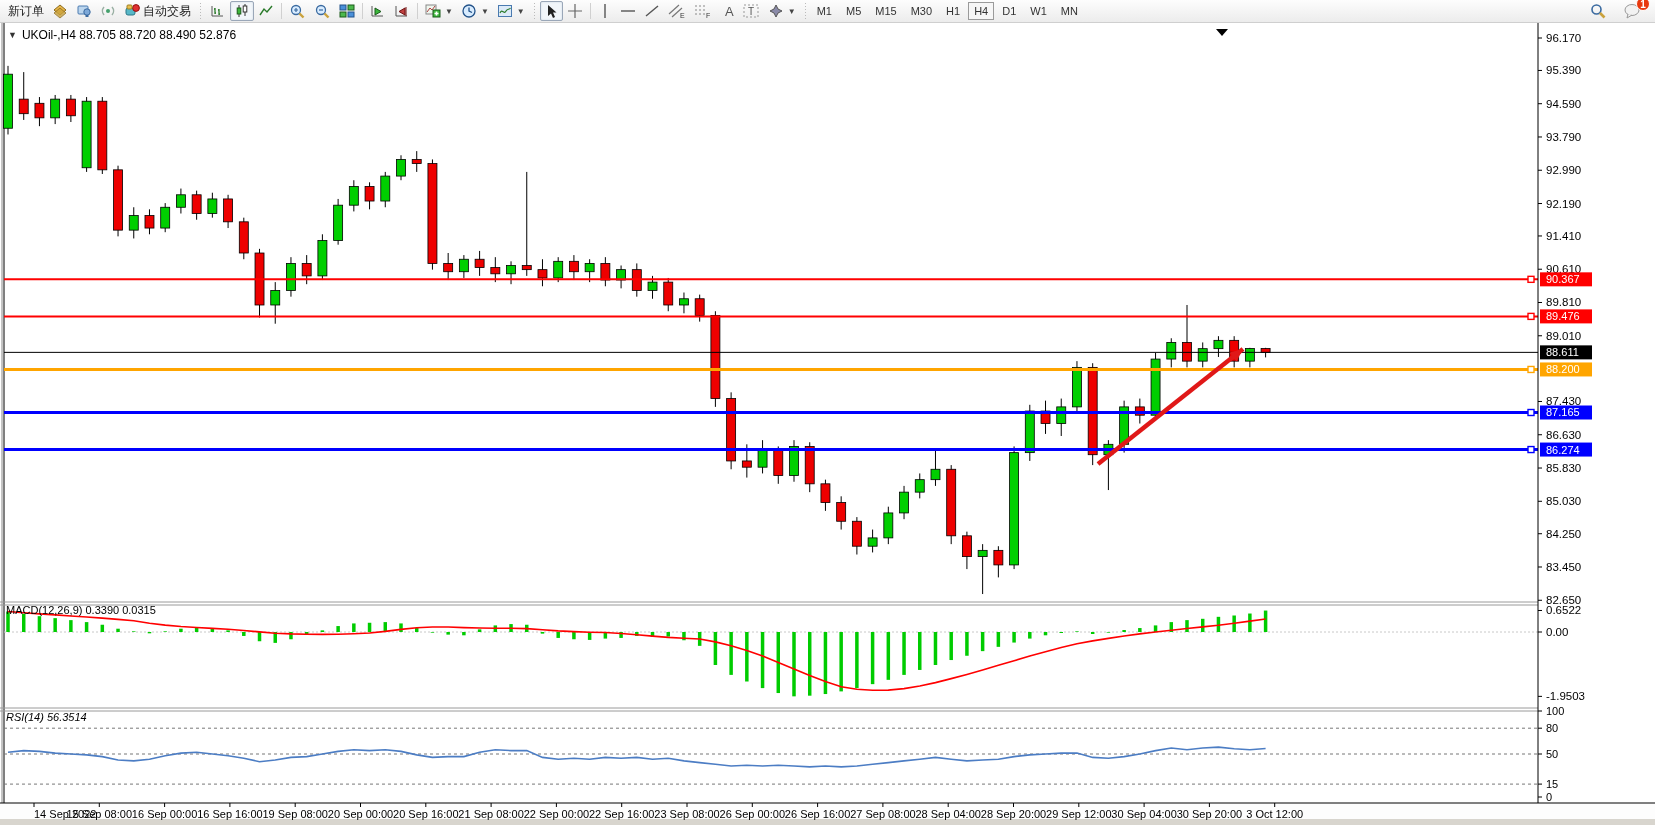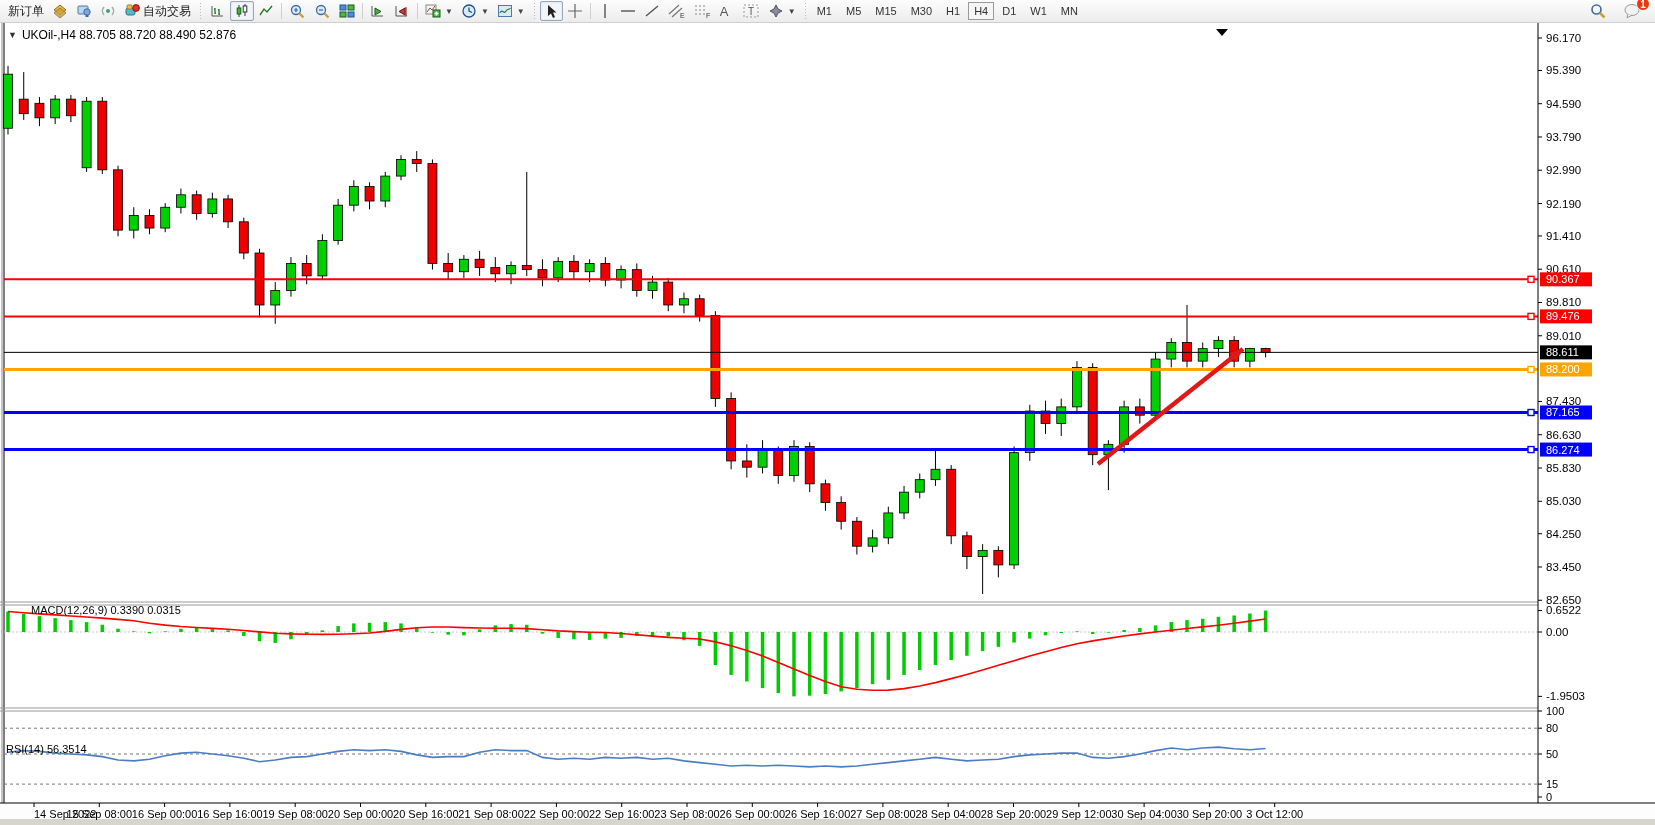--- a/index.html
+++ b/index.html
@@ -10,7 +10,7 @@
   #toolbar { position:absolute; left:0; top:0; width:1655px; height:23px;
     background:linear-gradient(#fdfdfd,#ececec); border-bottom:1px solid #cfcfcf;
     display:flex; align-items:center; padding:0 4px; font-size:12px; color:#222; }
-  .tb-btn { height:20px; min-width:22px; display:flex; align-items:center; justify-content:flex-start;
+  .tb-btn { height:20px; min-width:22px; display:flex; align-items:center; justify-content:flex-end;
     gap:3px; padding:0 3px; border:1px solid transparent; border-radius:2px; cursor:default; }
   .tb-btn.tb-active { border:1px solid #9aa7b8; background:#f2f6fa; box-shadow:inset 0 0 2px #c9d4df; }
   .tb-text { font-size:12px; }

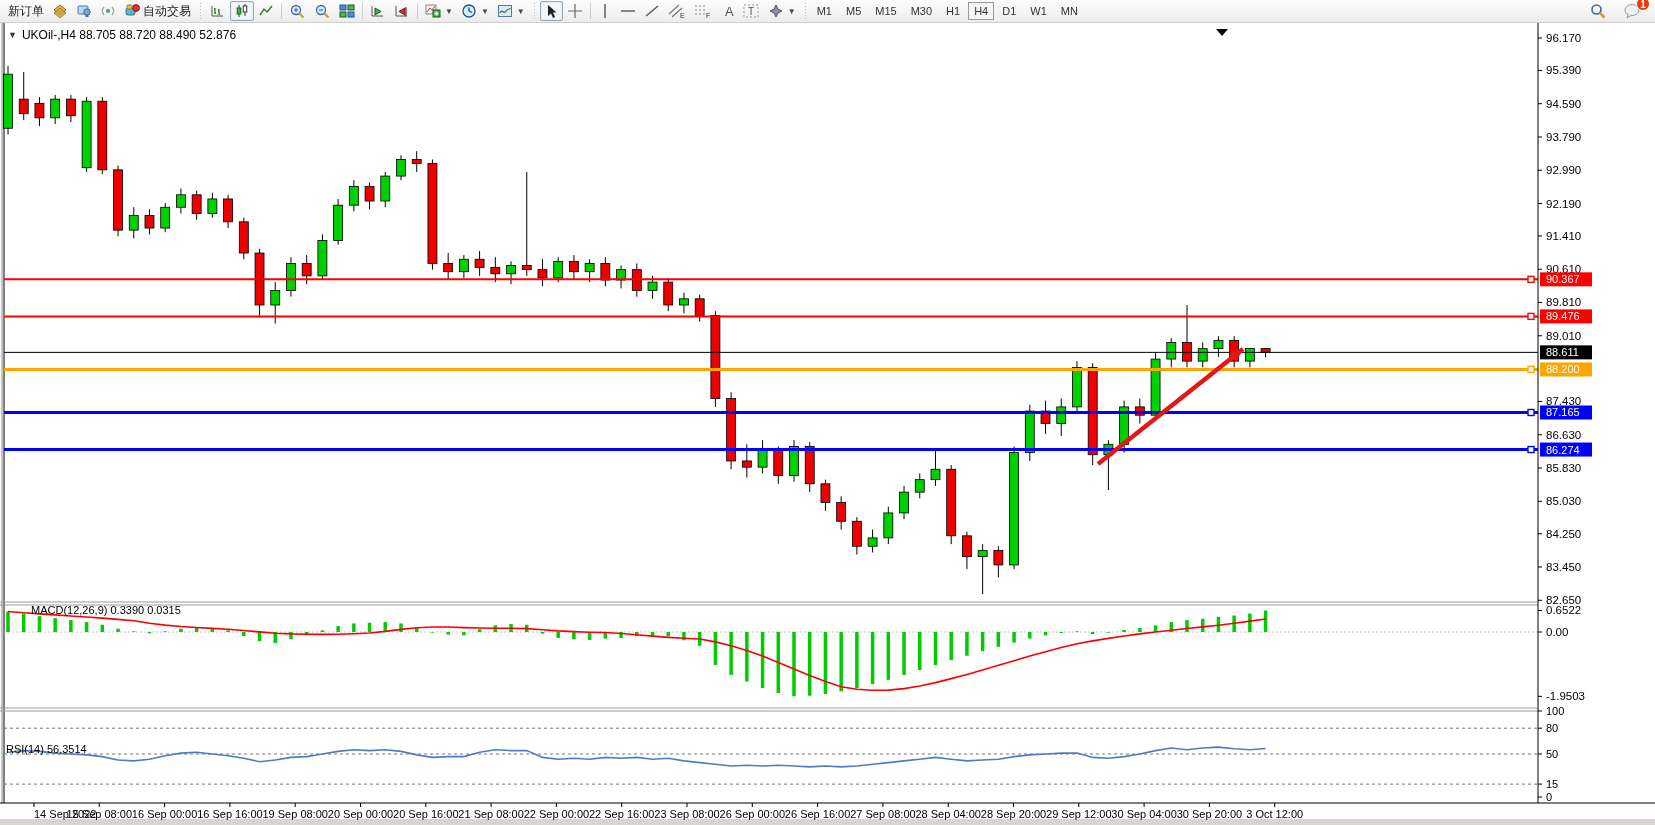--- a/index.html
+++ b/index.html
@@ -33,7 +33,7 @@
   #chart-svg { position:absolute; left:0; top:0; }
   #chart-header { position:absolute; left:8px; top:5px; font-size:12px; color:#000;
     display:flex; align-items:center; gap:5px; }
-  #macd-label { position:absolute; left:6px; top:581px; font-size:11px; color:#000;margin-left:25px; }
+  #macd-label { position:absolute; left:6px; top:581px; font-size:11px; color:#000; }
   #rsi-label  { position:absolute; left:6px; top:720px; font-size:11px; color:#000; }
   .tri { font-size:9px; color:#333; }
 </style>

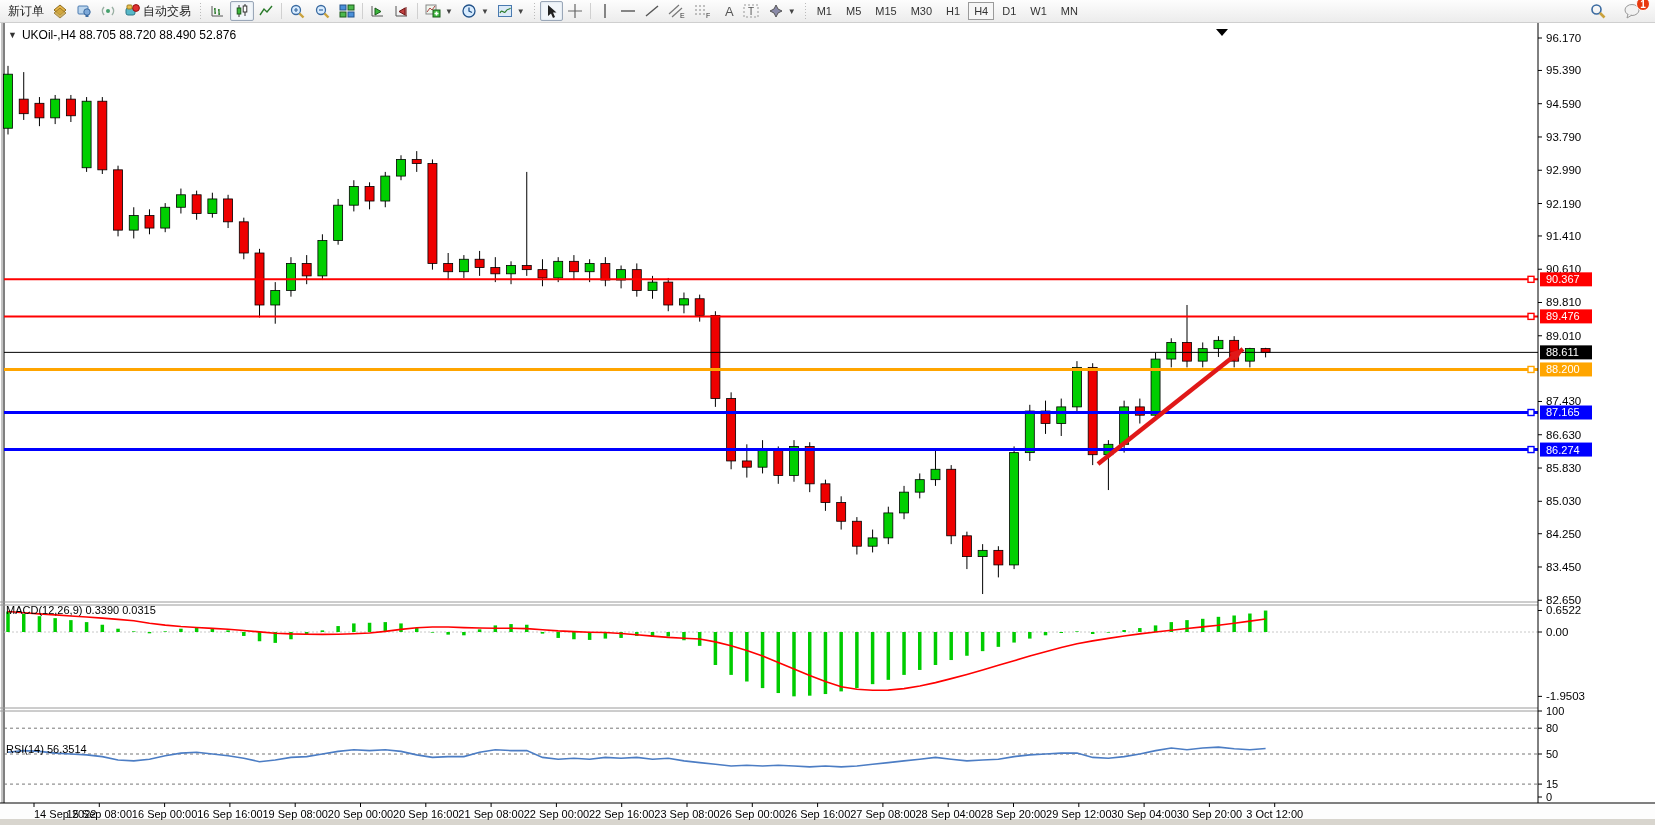--- a/index.html
+++ b/index.html
@@ -34,7 +34,7 @@
   #chart-header { position:absolute; left:8px; top:5px; font-size:12px; color:#000;
     display:flex; align-items:center; gap:5px; }
   #macd-label { position:absolute; left:6px; top:581px; font-size:11px; color:#000; }
-  #rsi-label  { position:absolute; left:6px; top:720px; font-size:11px; color:#000; }
+  #rsi-label  { position:absolute; left:6px; top:688px; font-size:11px; color:#000;font-style:italic; }
   .tri { font-size:9px; color:#333; }
 </style>
 </head>

